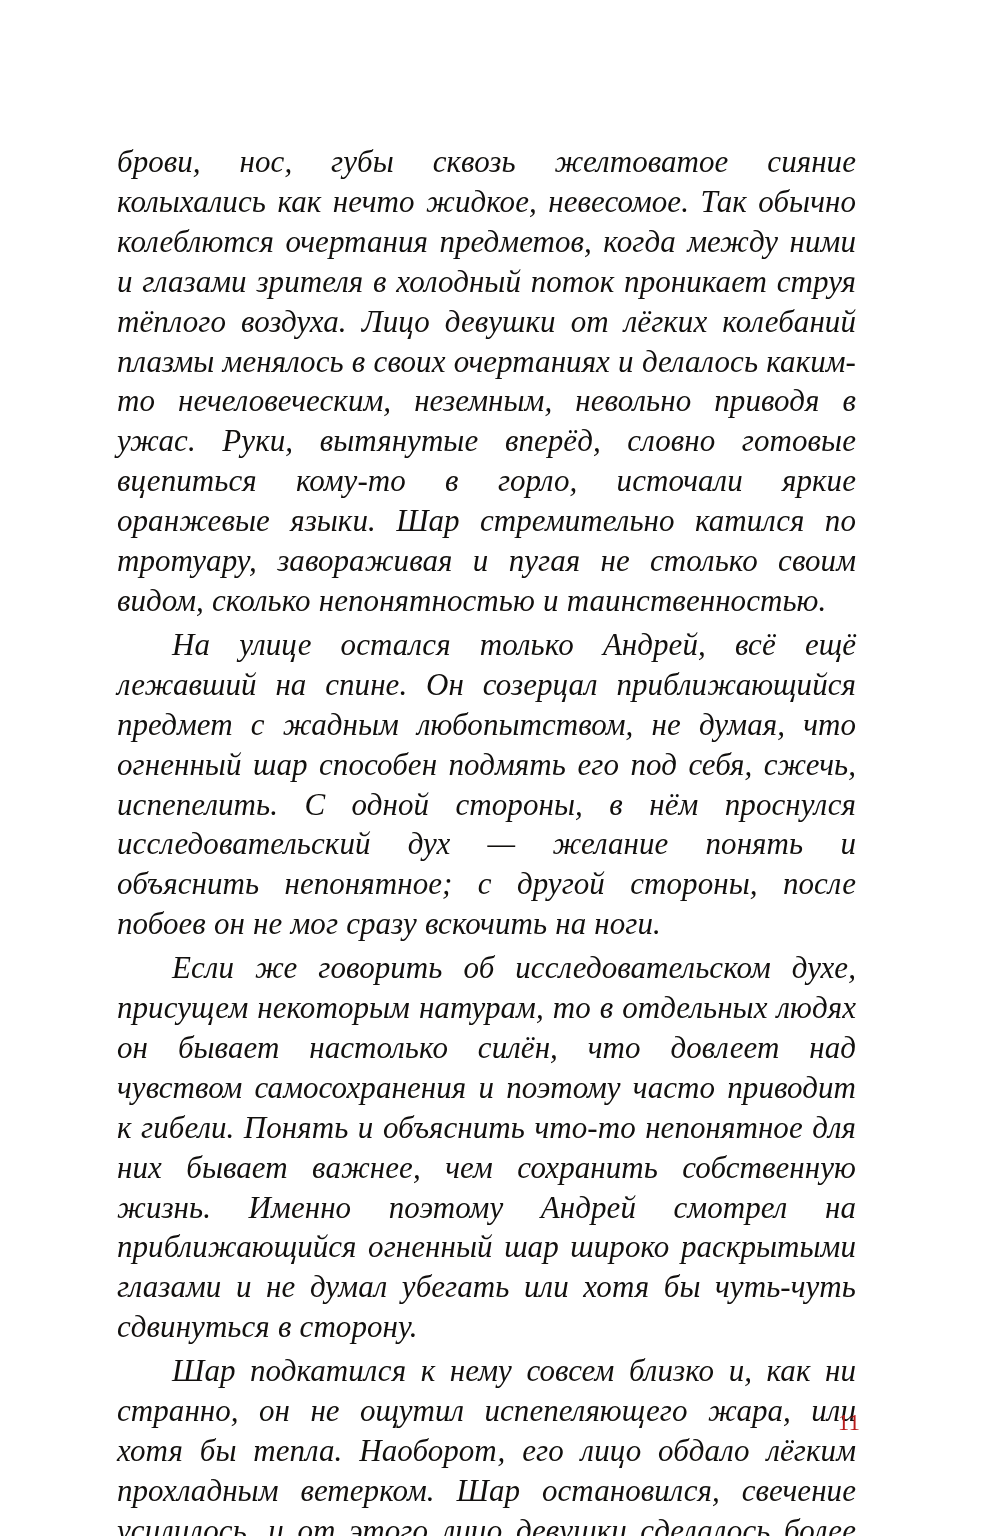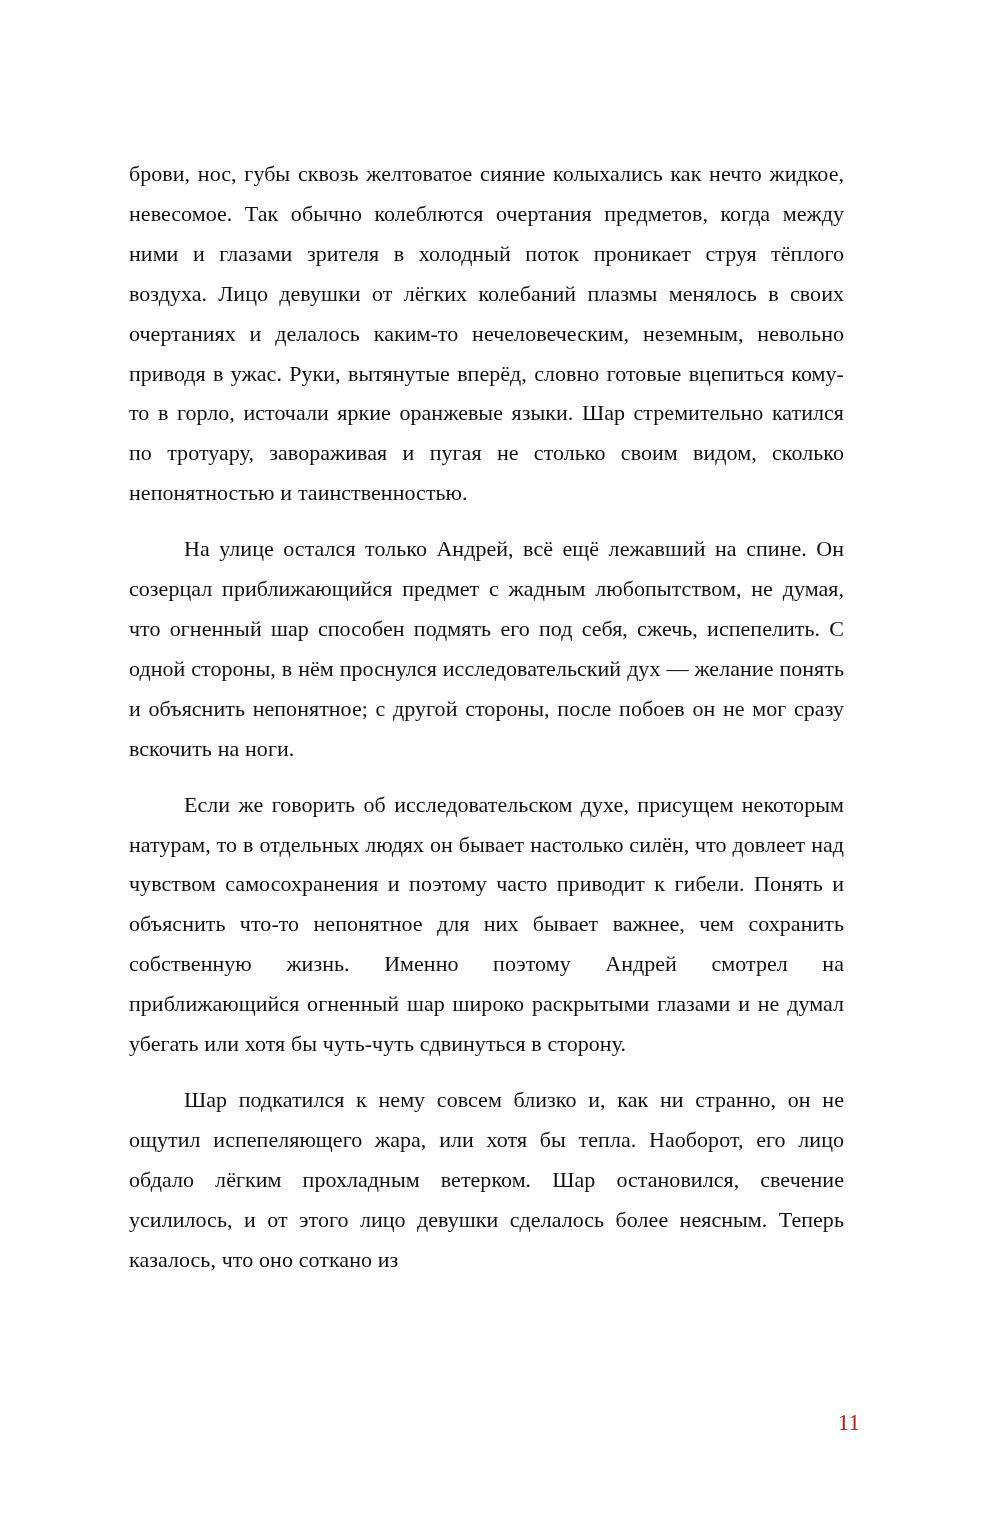--- a/index.html
+++ b/index.html
@@ -22,9 +22,9 @@
     width: 747px;
   }
   .para {
-    margin: 16px;
+    margin: 4px;
     font-family: "Liberation Serif", "DejaVu Serif", serif;
-    font-size: 22px;
+    font-size: 31px;
     line-height: 39.9px;
     color: #12100e;
     text-align: justify;
@@ -34,6 +34,7 @@
     -webkit-hyphens: manual;
     word-spacing: 0.01em;
     letter-spacing: 0.002em;
+    font-style: italic;
   }
   .para.first {
     text-indent: 0;

